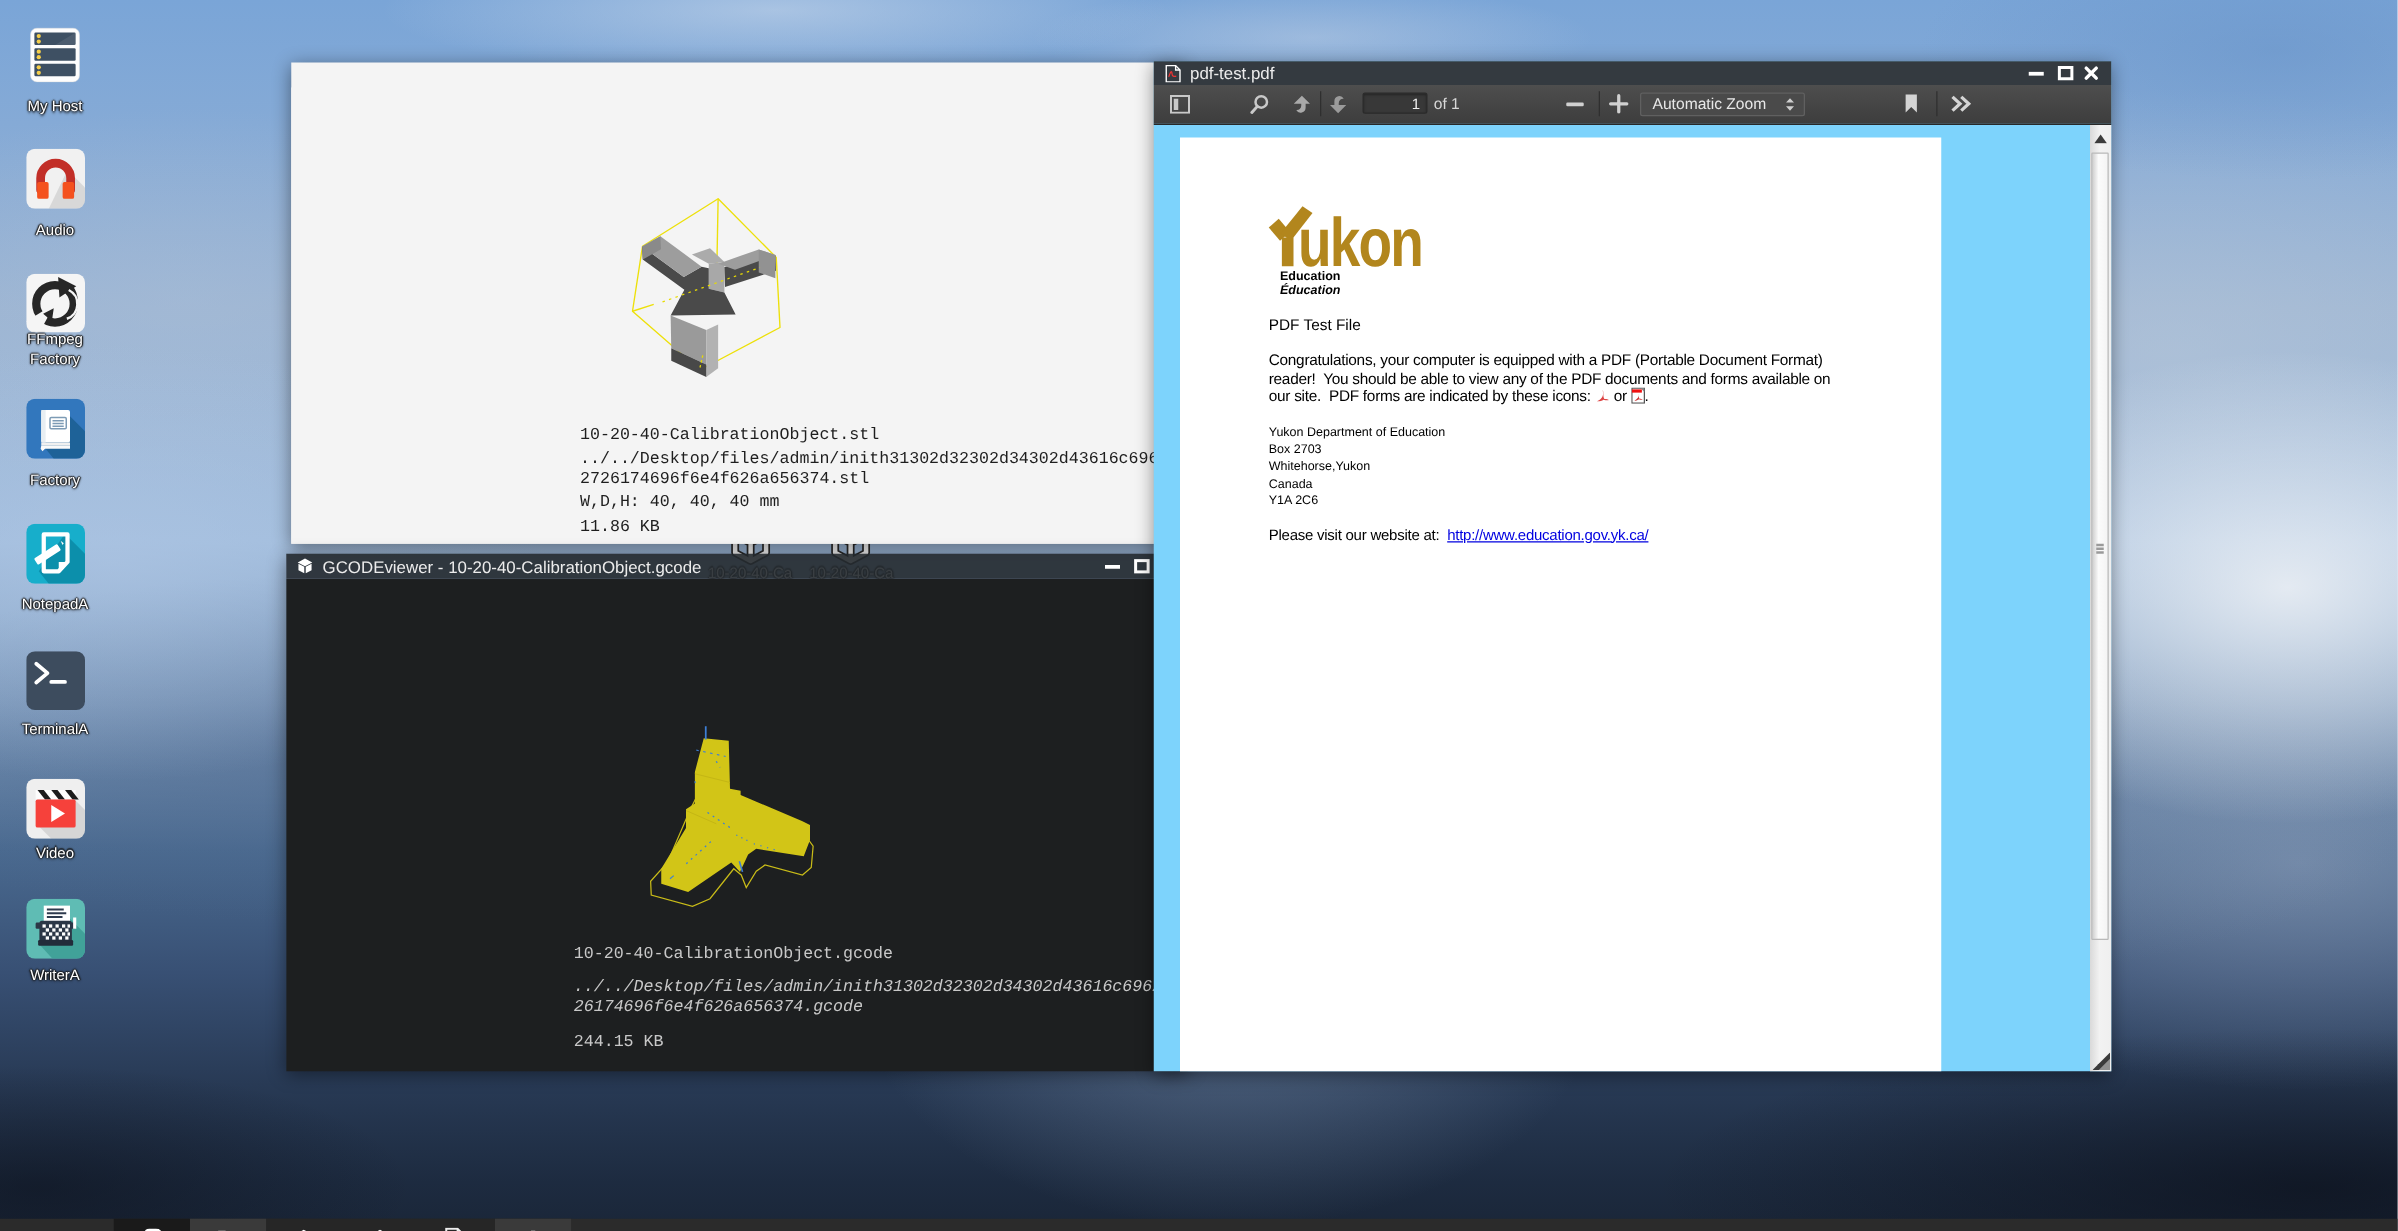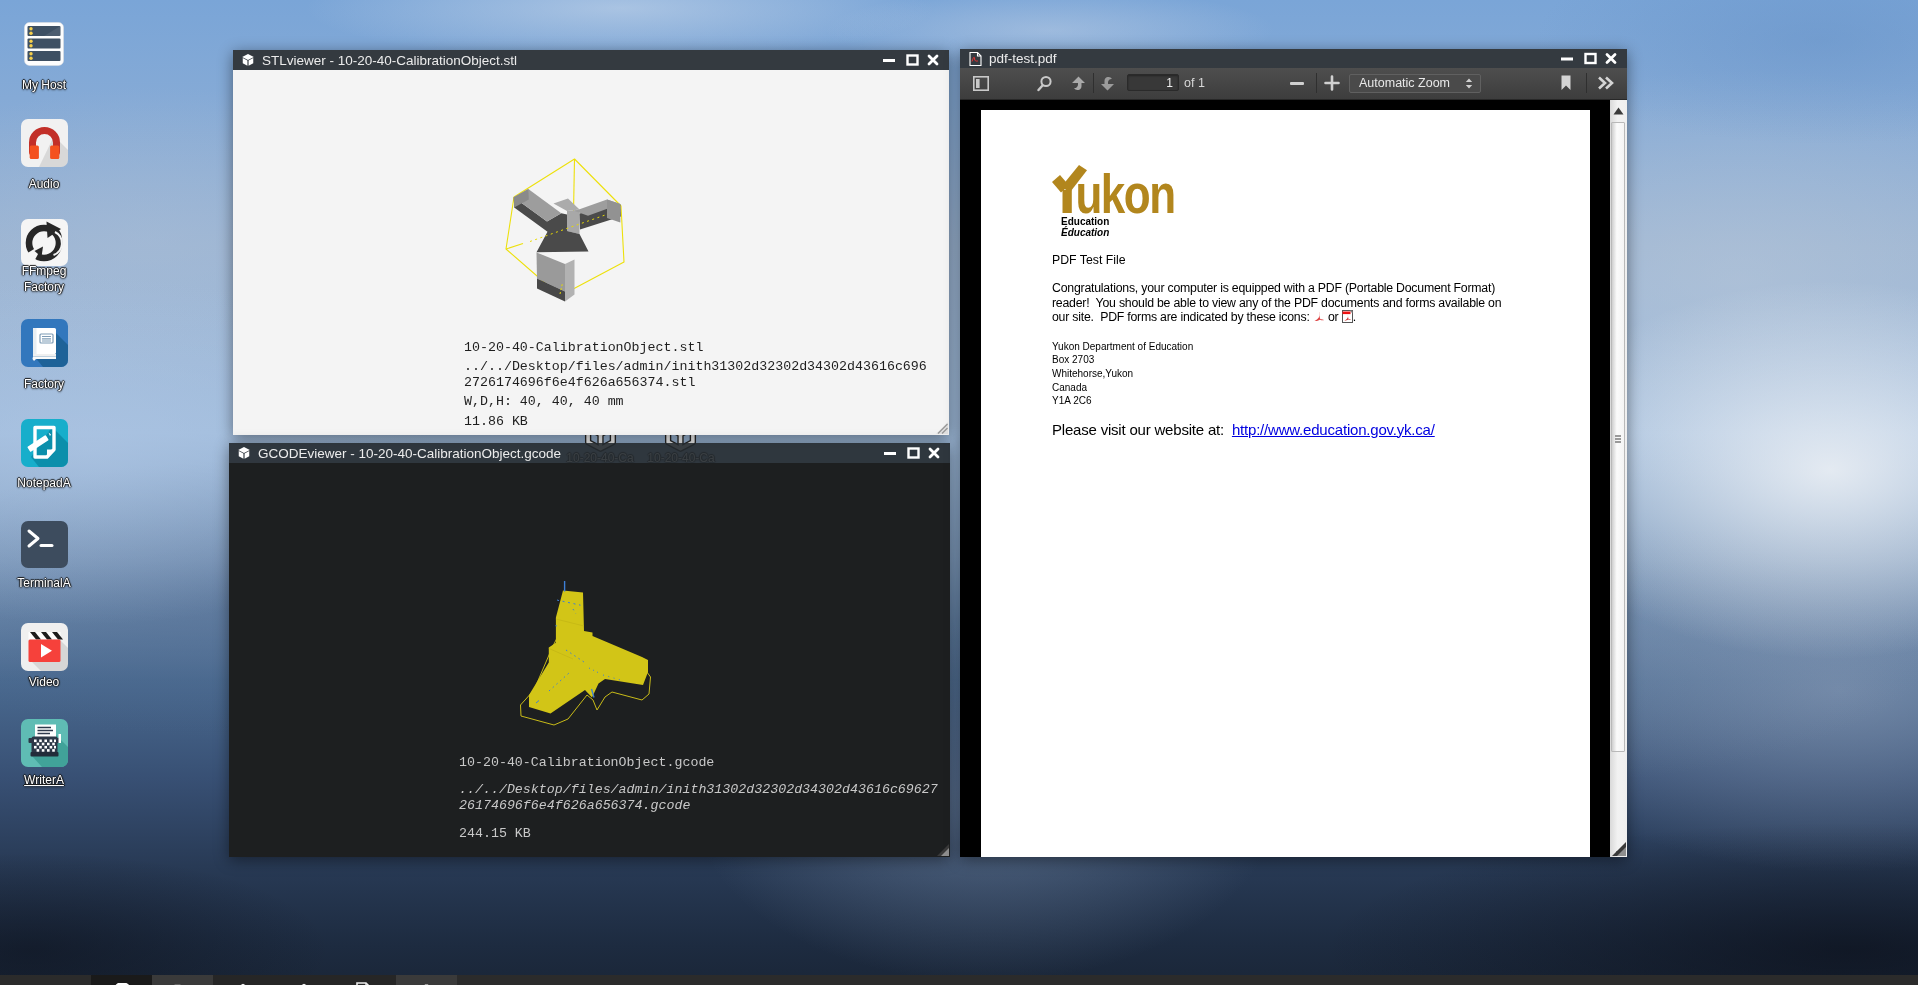--- a/index.html
+++ b/index.html
@@ -219,19 +219,6 @@
 </div>
 
 <div class="win" id="stlwin" style="left:233px;top:50px;width:716px;height:385px;background:#f4f4f4;">
-  <div class="tbar">
-    <svg style="position:absolute;left:8px;top:3px;" width="14" height="14" viewBox="0 0 24 24">
-        <g fill="#ffffff">
-          <path d="M12 1.5 L22 6.8 L12 12.1 L2 6.8 Z M12 4.2 L16.9 6.8 L12 9.4 L7.1 6.8 Z M3 8.5 L11 12.7 V21.7 L3 17.5 Z M21 8.5 V17.5 L13 21.7 V12.7 Z"></path>
-        </g>
-      </svg>
-    <span class="ttl">STLviewer - 10-20-40-CalibrationObject.stl</span>
-    <svg class="tctl" style="right:2px;" width="66" height="20" viewBox="0 0 66 20">
-      <rect x="2" y="9" width="12" height="3" fill="#ffffff"></rect>
-      <rect x="26.5" y="5.5" width="10" height="9" fill="none" stroke="#ffffff" stroke-width="2.4"></rect>
-      <path d="M48 6 l8 8 M56 6 l-8 8" stroke="#ffffff" stroke-width="2.8" stroke-linecap="round"></path>
-    </svg>
-  </div>
   <div id="stlview" style="position:absolute;left:0;top:20px;right:0;bottom:0;background:#f4f4f4;"></div>
   <svg style="position:absolute;left:260px;top:100px;" width="180" height="230" viewBox="493 150 180 230">
     <g fill="none" stroke="#ede00a" stroke-width="1.1" stroke-linejoin="round">

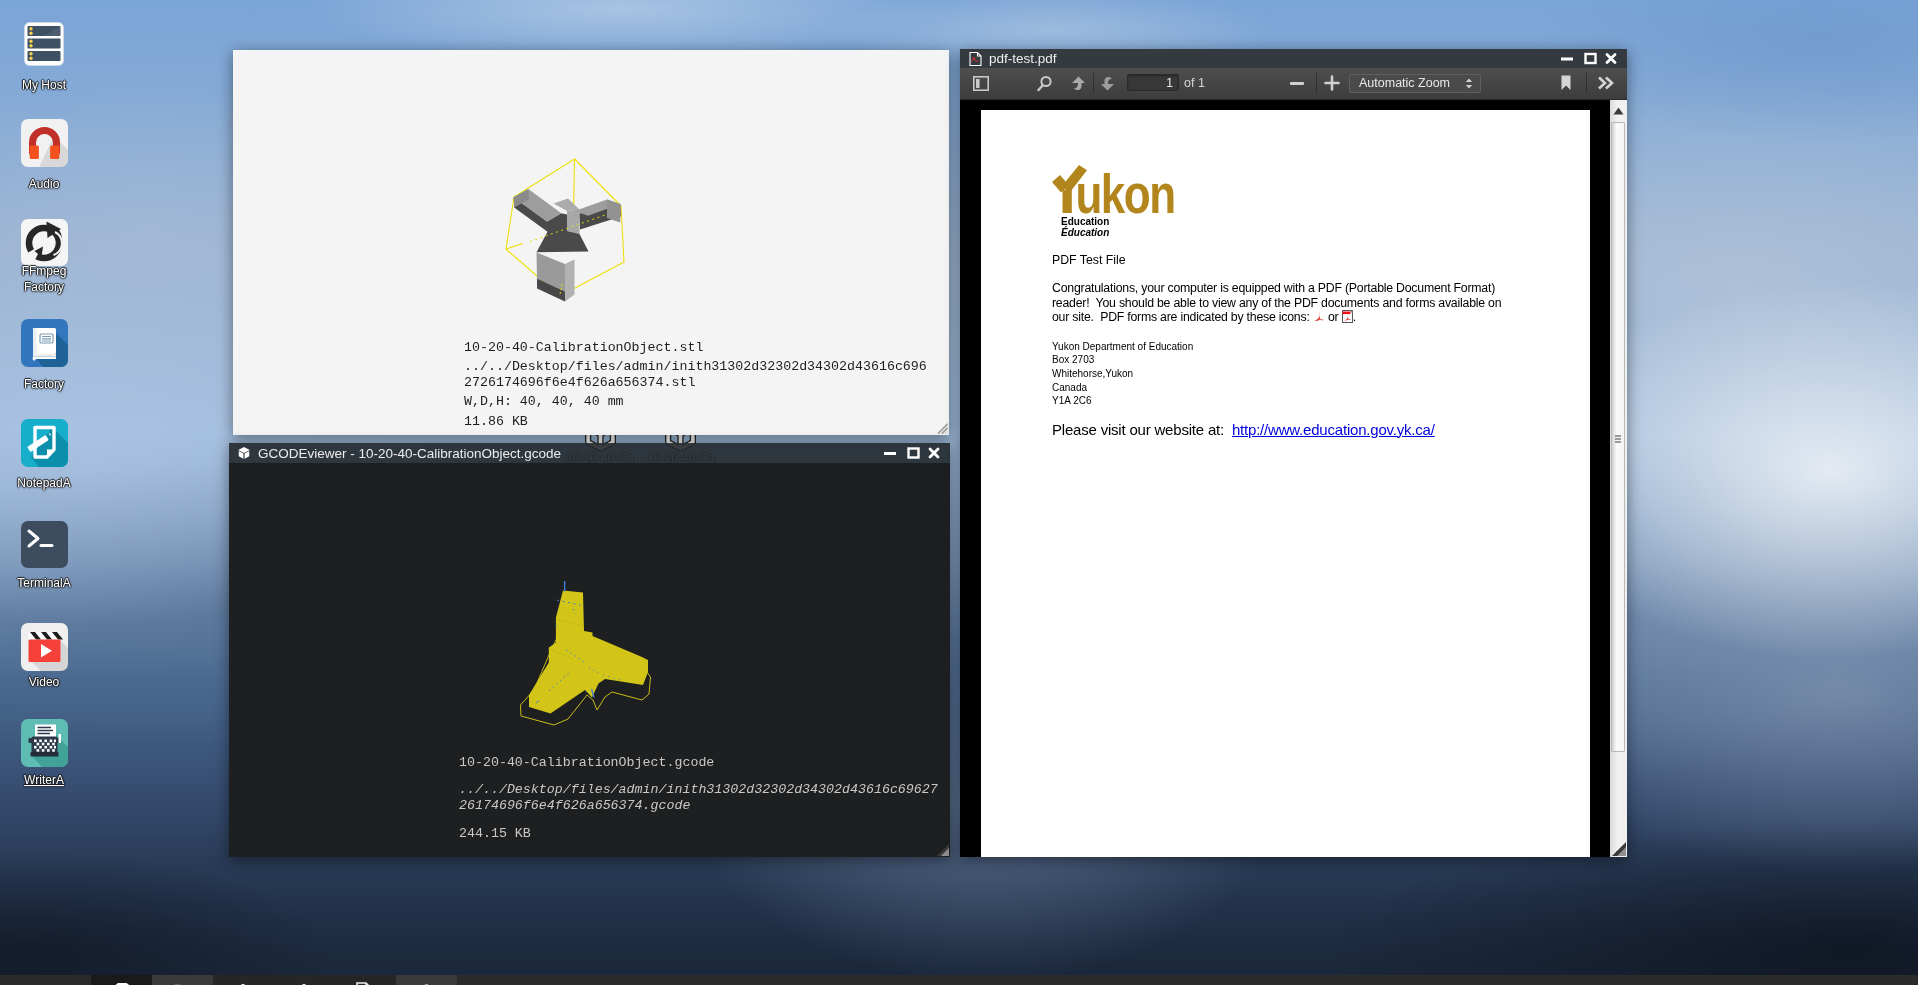--- a/index.html
+++ b/index.html
@@ -303,7 +303,7 @@
   <div class="mono" style="position:absolute;left:230px;top:383px;font-size:13px;color:#c8c8c8;">244.15 KB</div>
 </div>
 
-<div class="win" id="pdfwin" style="left:960px;top:49px;width:667px;height:808px;background:#000000;">
+<div class="win" id="pdfwin" style="left:923px;top:49px;width:766px;height:808px;background:#7dd3fc;">
   <div class="tbar" style="height:19px;">
     <svg style="position:absolute;left:9px;top:2.5px;" width="13" height="14" viewBox="0 0 13 14">
       <path d="M1 0.5 h7.5 L12 4 v9.5 H1 Z" fill="none" stroke="#ffffff" stroke-width="1.1"></path>

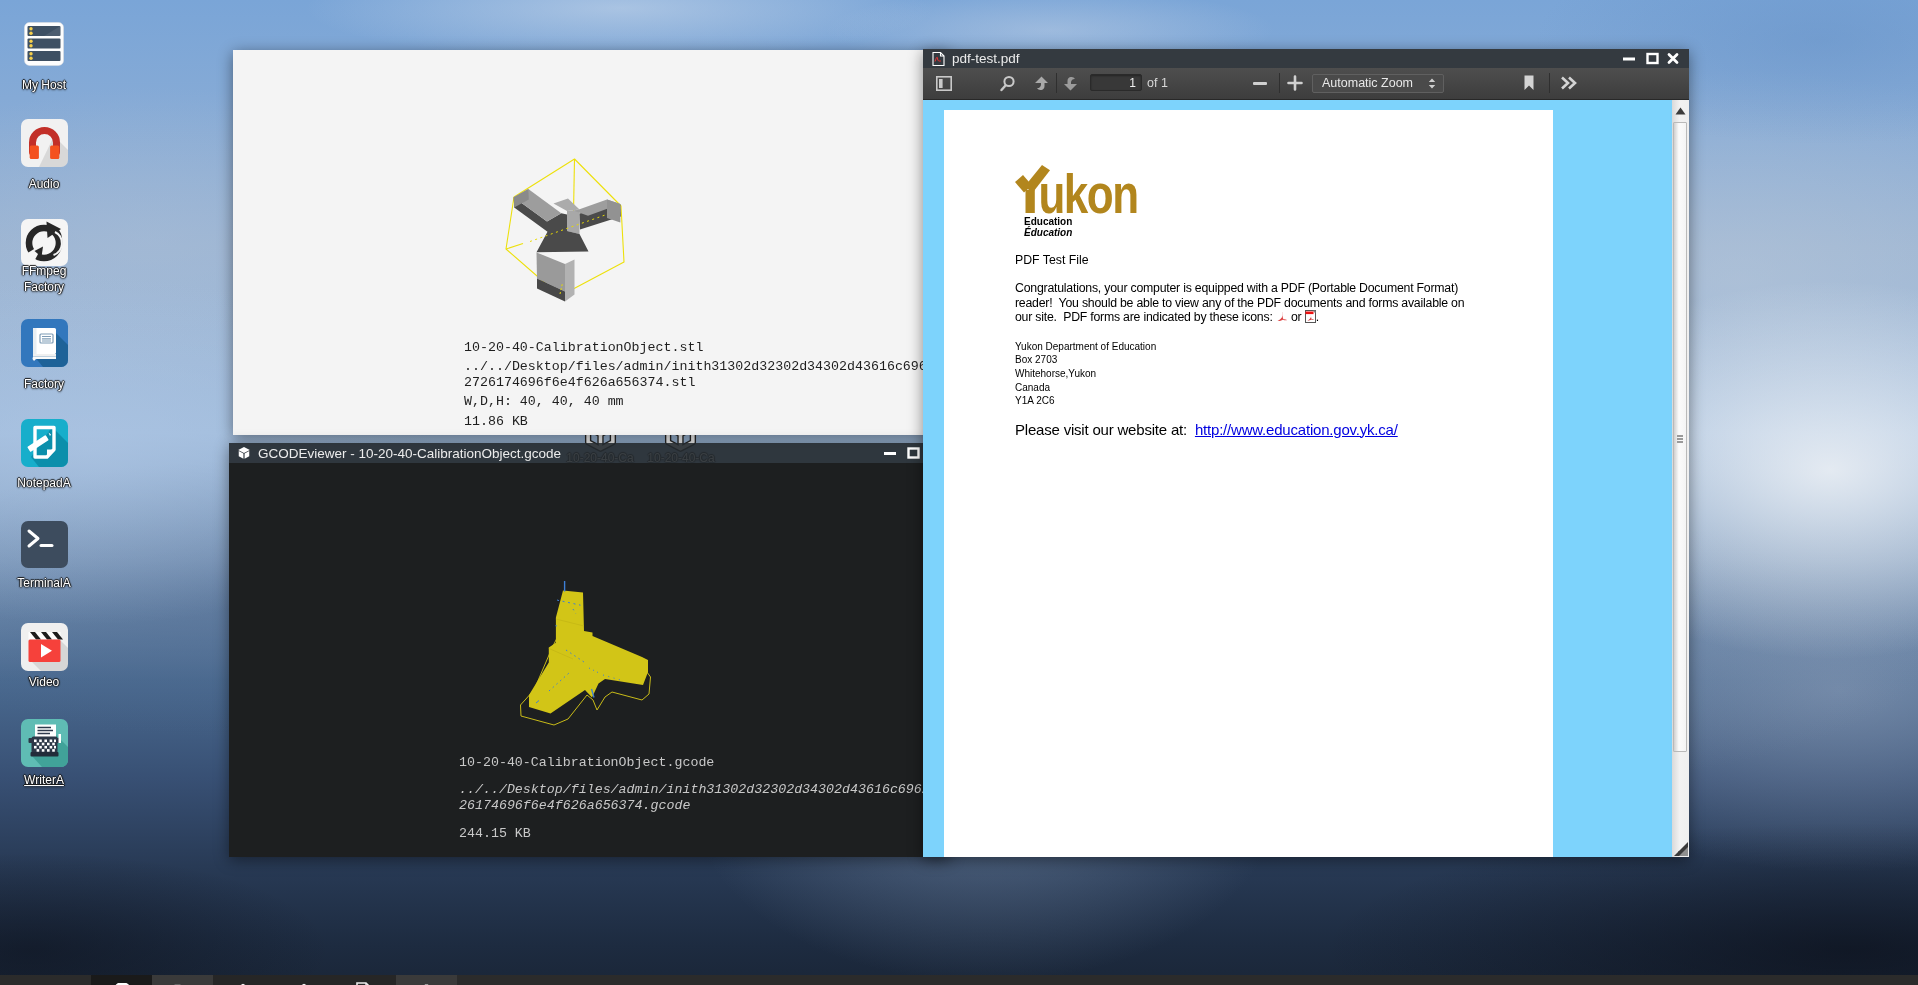--- a/index.html
+++ b/index.html
@@ -385,7 +385,7 @@
           <path d="M5.5 4.5 C6.3 6 6 7 5.5 8 C4.6 9.3 3.2 10.2 2.5 10.6 C3.6 10.8 5.3 10 6.2 9.4 C7.4 9.9 8.8 10 9.2 9.7 C8.5 9.1 7.4 9 6.7 9.1 C6.2 8.4 6.1 7.2 6.1 6.5 Z" fill="#c33"></path>
         </svg>.</div>
     <div style="position:absolute;left:71px;top:229.5px;font-size:10px;line-height:13.7px;">Yukon Department of Education<br>Box 2703<br>Whitehorse,Yukon<br>Canada<br>Y1A 2C6</div>
-    <div style="position:absolute;left:71px;top:310.5px;font-size:15px;letter-spacing:-0.2px;">Please visit our website at:&nbsp; <span style="color:#0000e0;text-decoration:underline;">http://www.education.gov.yk.ca/</span></div>
+    <div style="position:absolute;left:71px;top:310.5px;font-size:12px;letter-spacing:-0.2px;">Please visit our website at:&nbsp; <span style="color:#0000e0;text-decoration:underline;">http://www.education.gov.yk.ca/</span></div>
   </div>
   <div id="pdfscroll" style="position:absolute;right:0px;top:51px;width:17px;height:757px;background:linear-gradient(90deg,#d9d9d9,#f2f2f2 45%,#efefef);">
     <svg style="position:absolute;left:3px;top:7px;" width="11" height="8" viewBox="0 0 11 8">

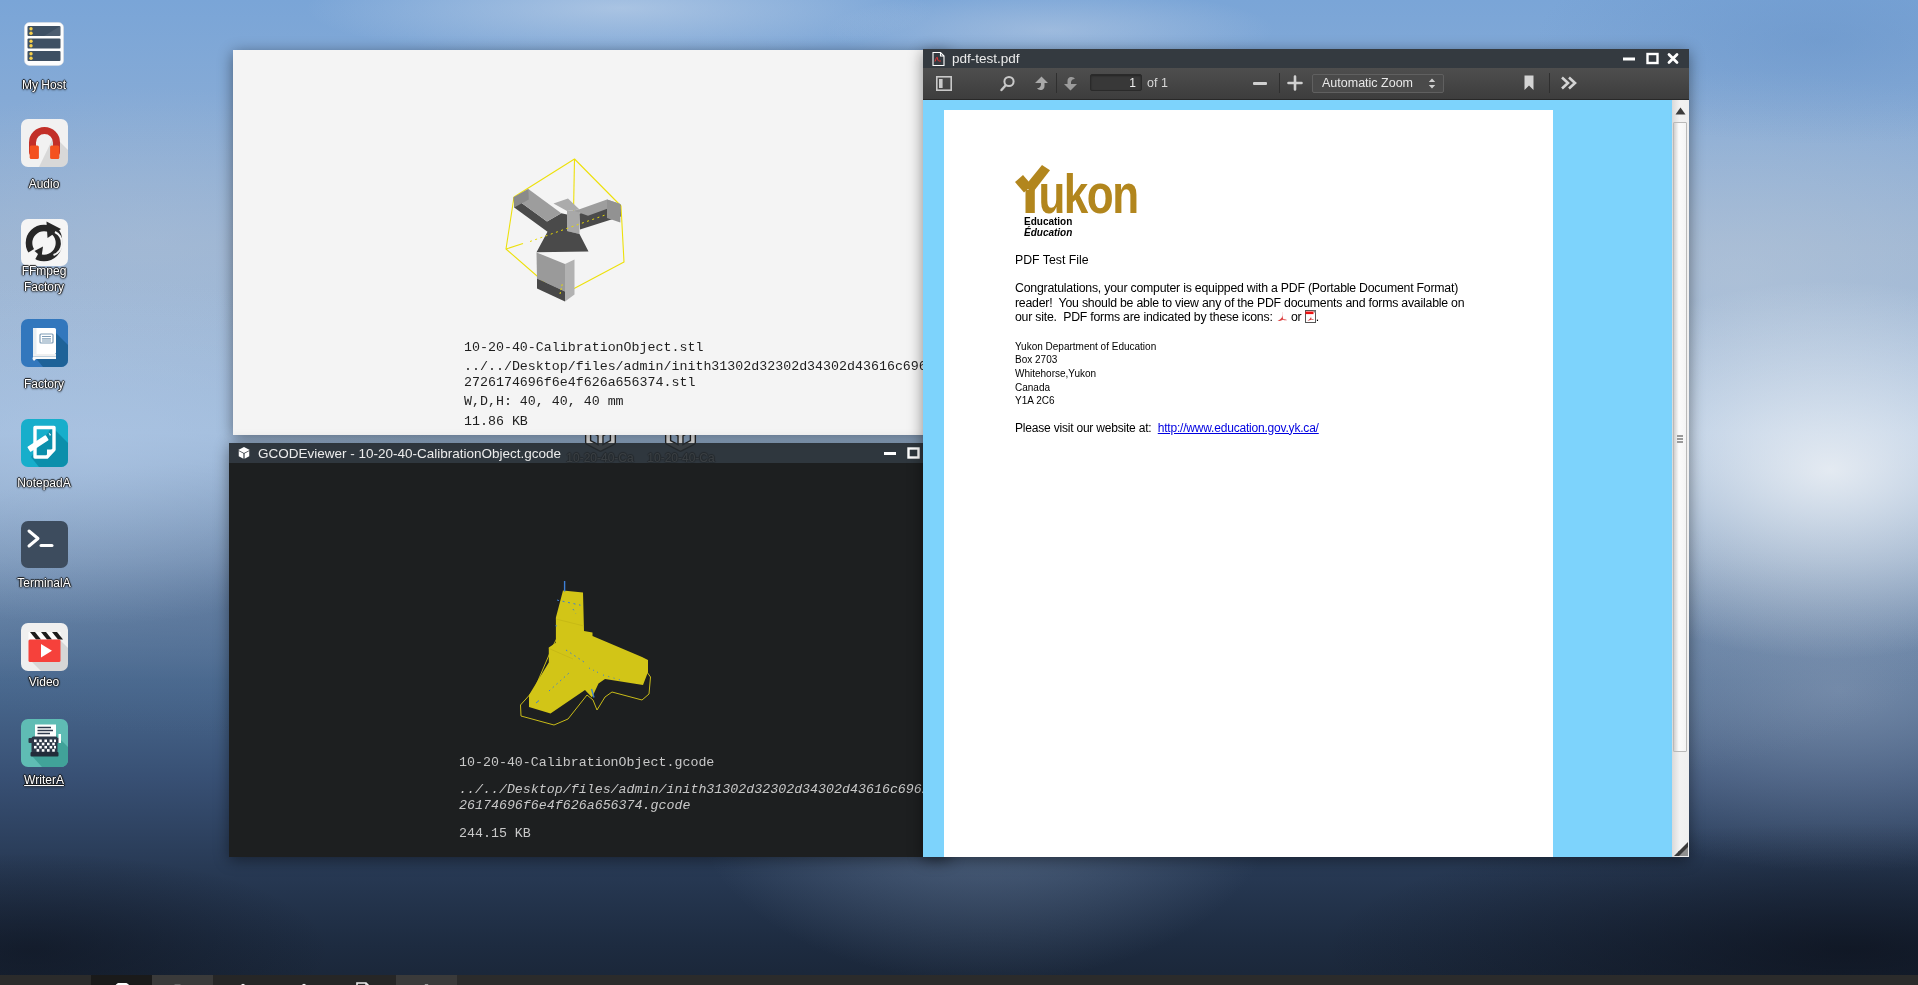--- a/index.html
+++ b/index.html
@@ -190,7 +190,7 @@
       <rect x="9.5" y="33" width="28" height="4.5" rx="1" fill="#222c3a"></rect>
     </g>
   </svg>
-  <div class="label" style="left:0px;top:773px;width:88px;text-decoration:underline;">WriterA</div>
+  <div class="label" style="left:0px;top:773px;width:88px;">WriterA</div>
 </div>
 
 <div id="fileicons">

